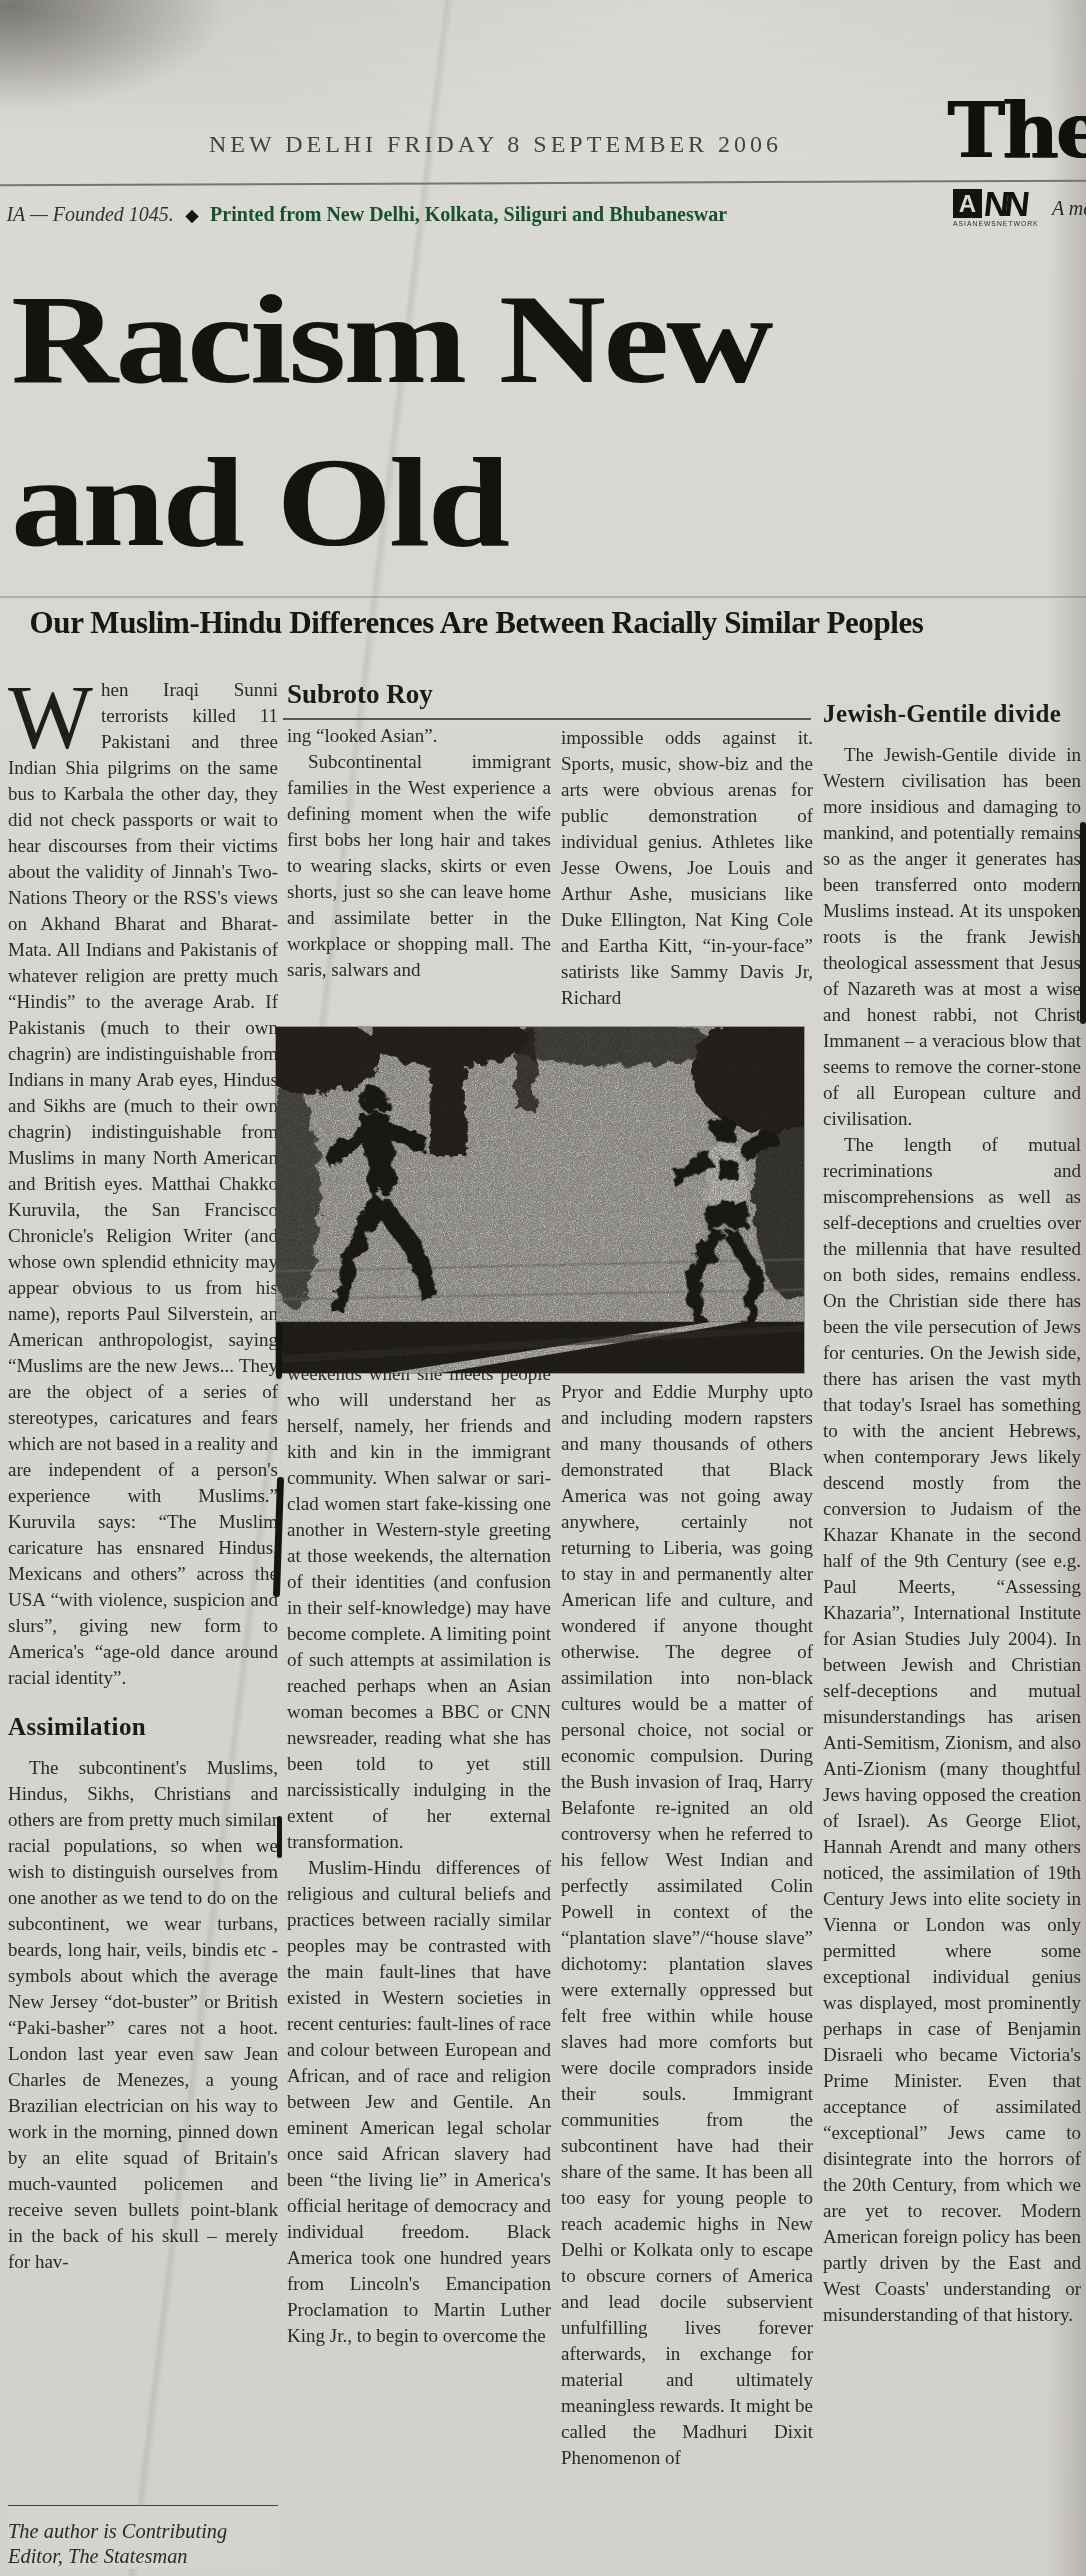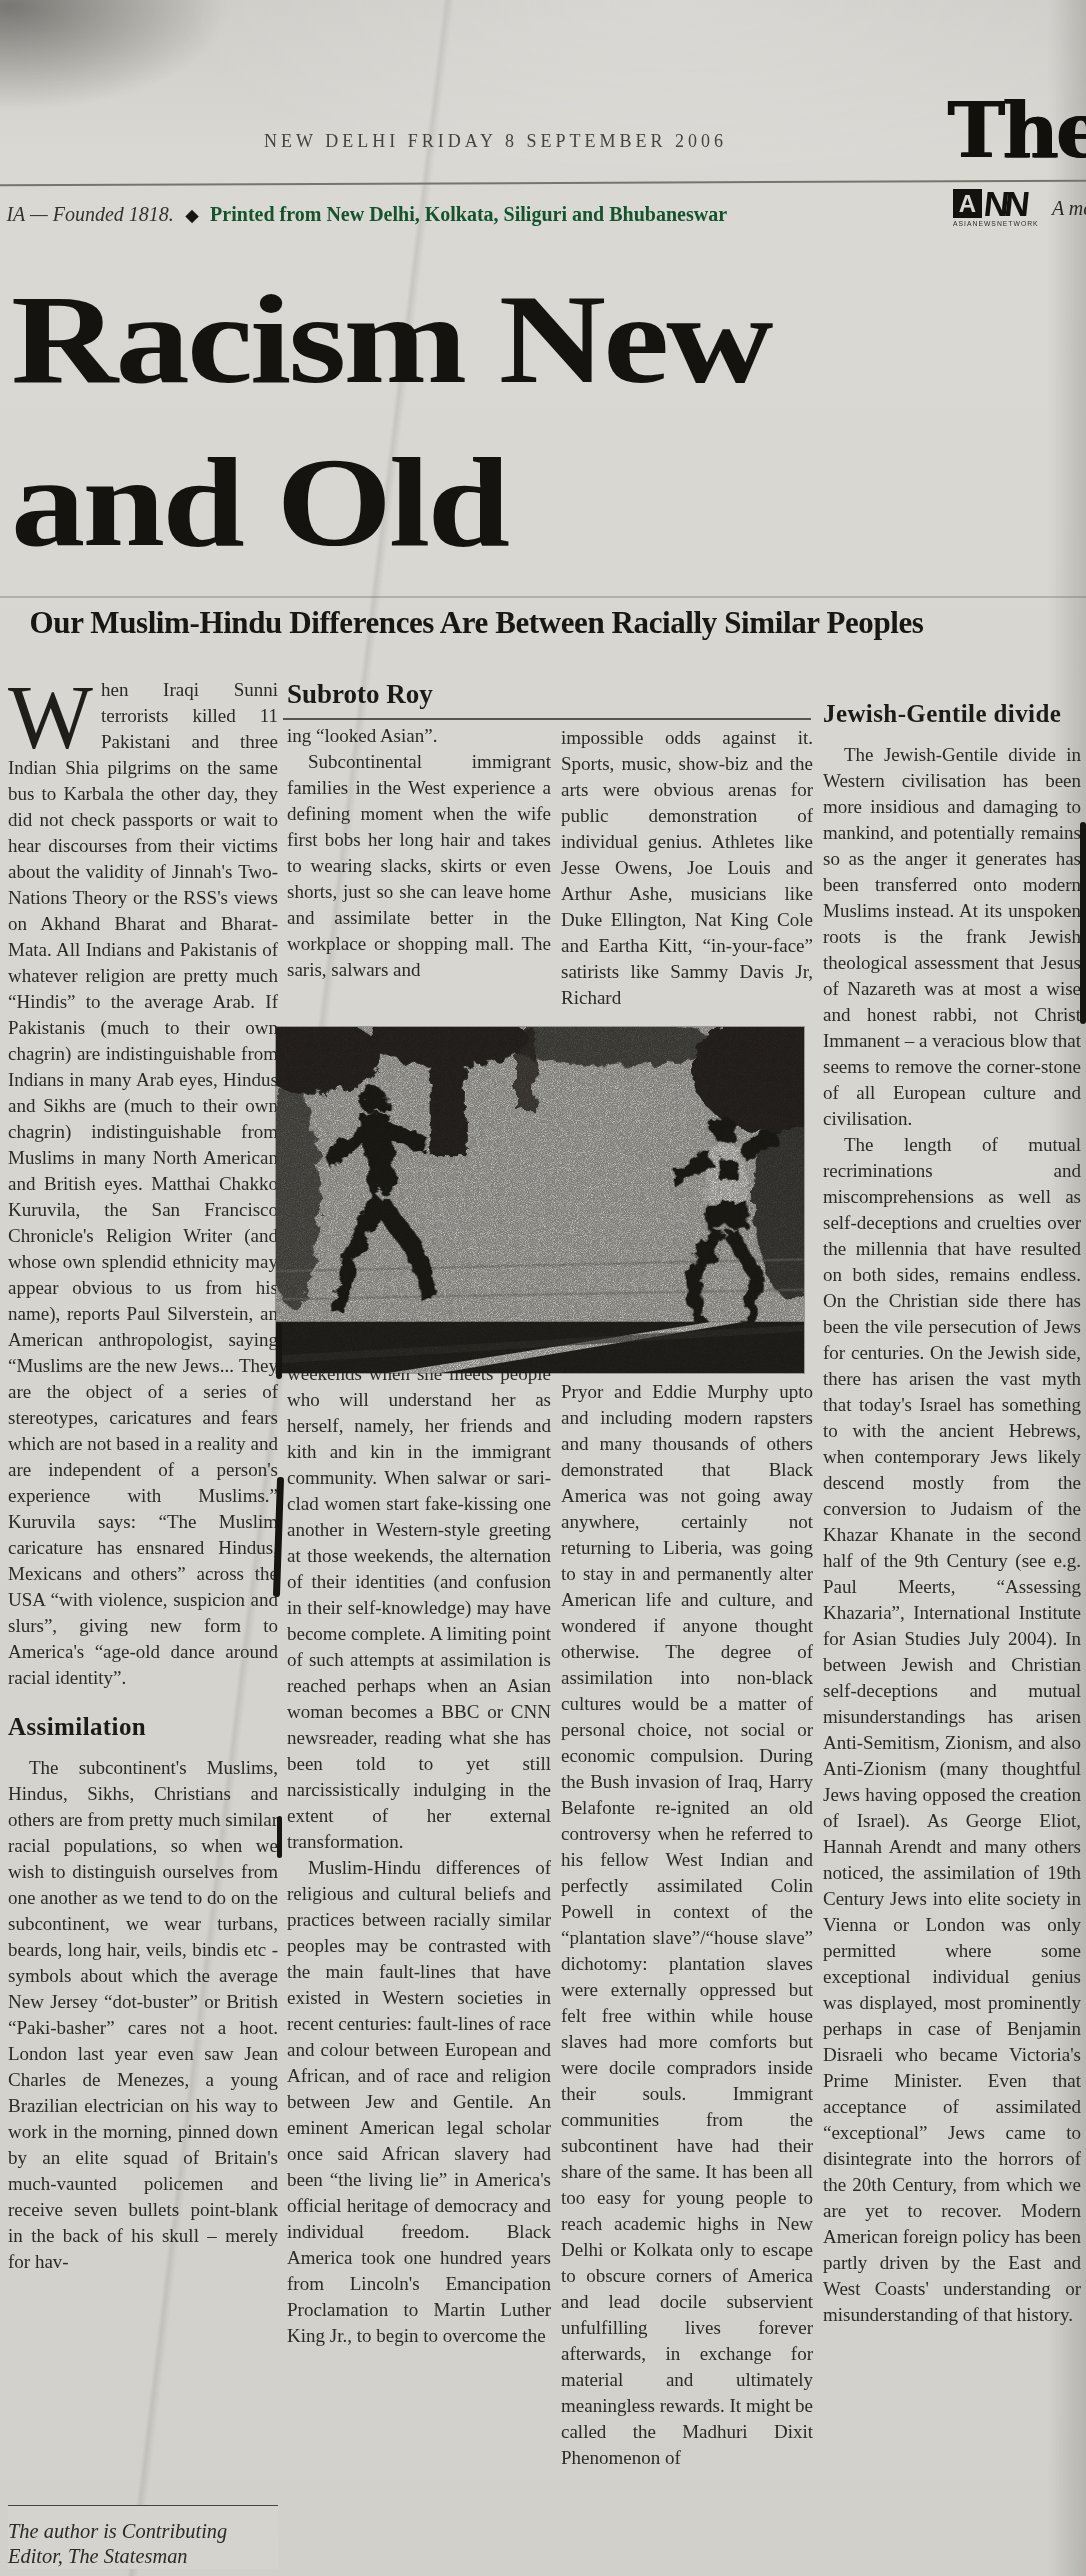--- a/index.html
+++ b/index.html
@@ -16,7 +16,7 @@
   }
   .abs{position:absolute;}
   
-  .dateline{top:131px;left:0;right:96px;text-align:center;font-size:18px;letter-spacing:4px;
+  .dateline{top:131px;left:0;right:96px;text-align:center;font-size:24px;letter-spacing:4px;
     color:#45433e;white-space:nowrap;}
   .paper-title{left:947px;top:86px;font-family:"DejaVu Serif",serif;font-weight:bold;
     font-size:77px;line-height:88px;letter-spacing:-2.4px;color:#12100d;white-space:nowrap;

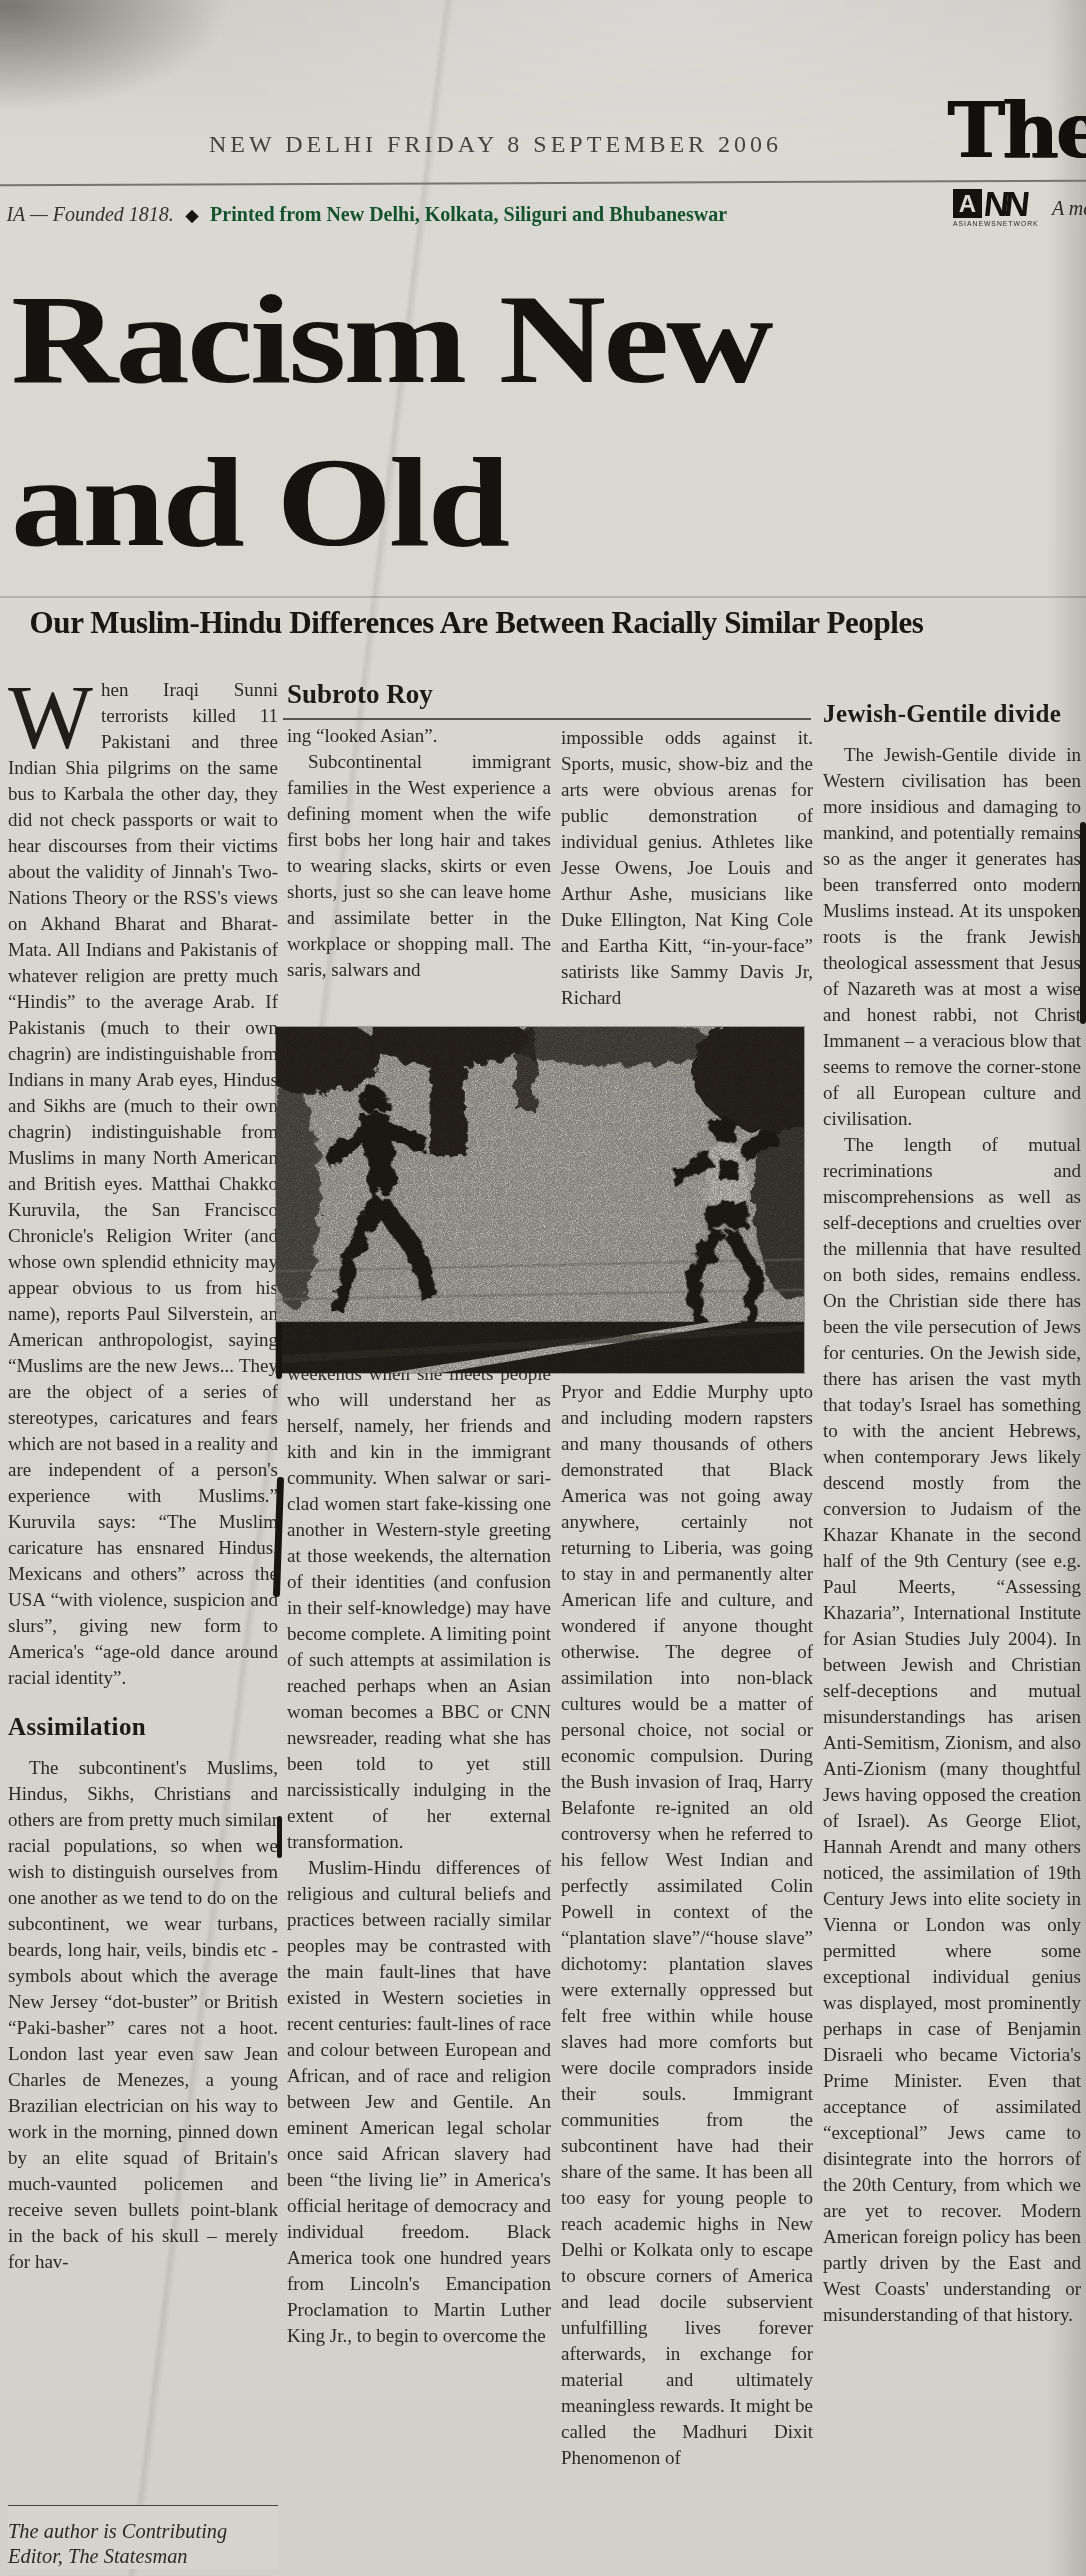--- a/index.html
+++ b/index.html
@@ -77,7 +77,7 @@
 <div class="abs paper-title">The Sta</div>
 <div class="abs rule-top"></div>
 <div class="abs founded-row">
-  <span class="founded-it">IA — Founded 1818.</span>
+  <span class="founded-it">IA — Founded 1045.</span>
   <span class="diamond">◆</span>
   <span class="founded-bold">Printed from New Delhi, Kolkata, Siliguri and Bhubaneswar</span>
 </div>

